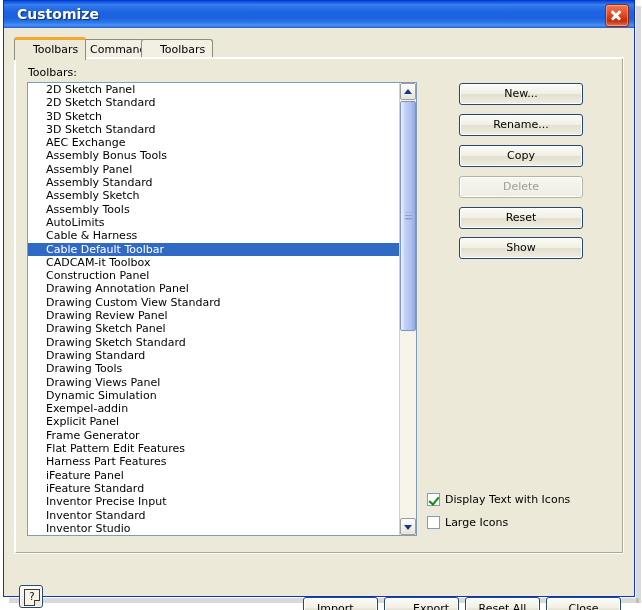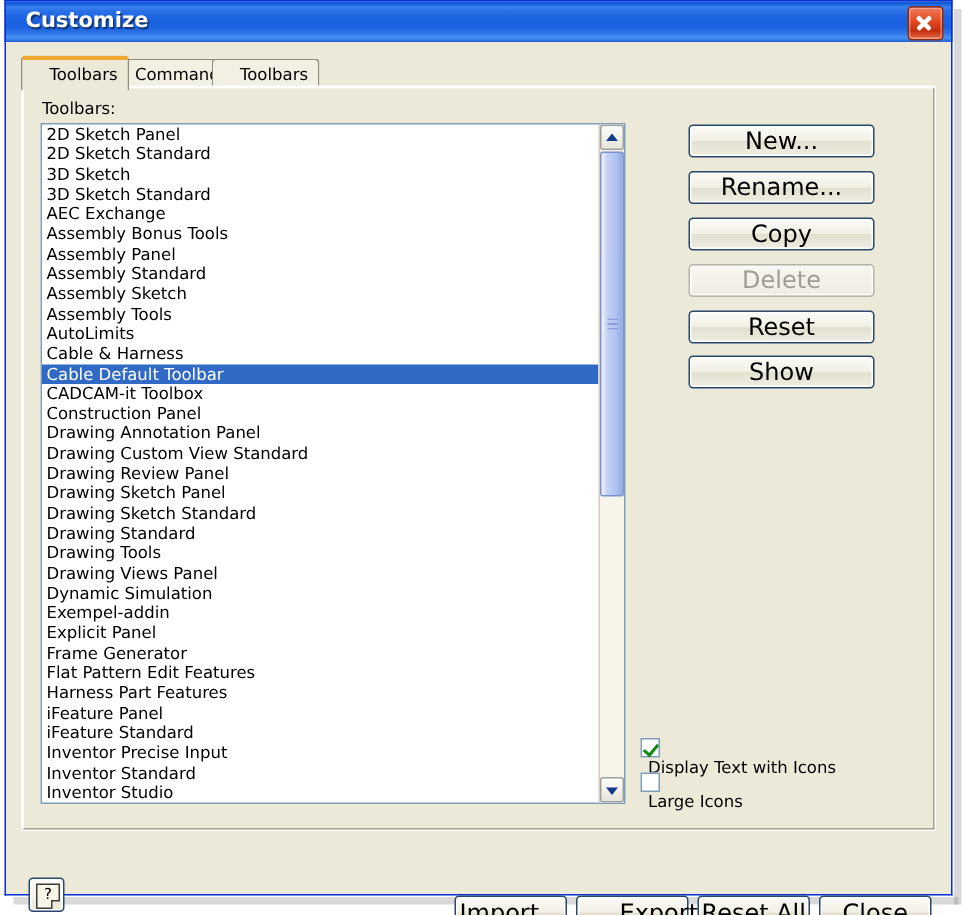--- a/index.html
+++ b/index.html
@@ -199,7 +199,7 @@
   .list-item {
     height: 13.3px;
     line-height: 13.3px;
-    padding-left: 3px;
+    padding-left: 18px;
     font-size: 11px;
     color: #000000;
     white-space: nowrap;

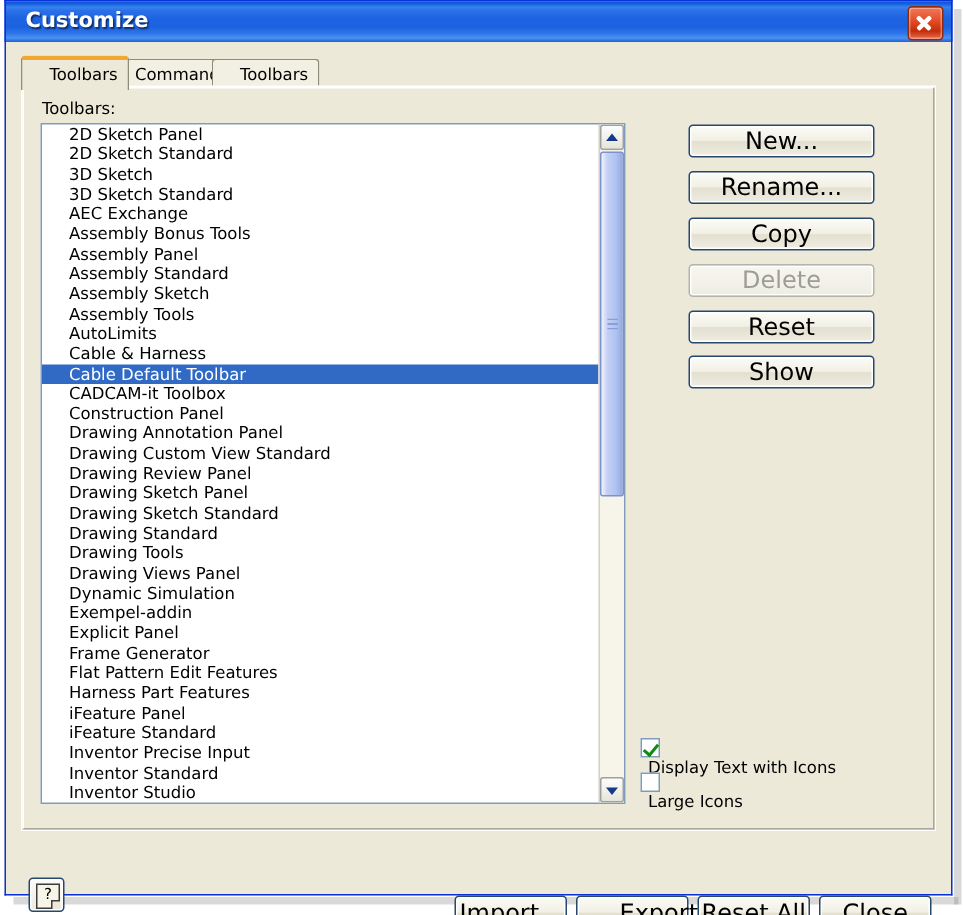--- a/index.html
+++ b/index.html
@@ -290,7 +290,7 @@
     background: linear-gradient(to bottom, #fbfbf8 0%, #f2f0e4 48%, #e3e0d0 52%, #efedE2 100%);
     border: 1px solid #27486c;
     border-radius: 3px;
-    font-size: 16px;
+    font-size: 11px;
     font-family: "DejaVu Sans", "Liberation Sans", sans-serif;
     color: #000000;
     text-align: center;

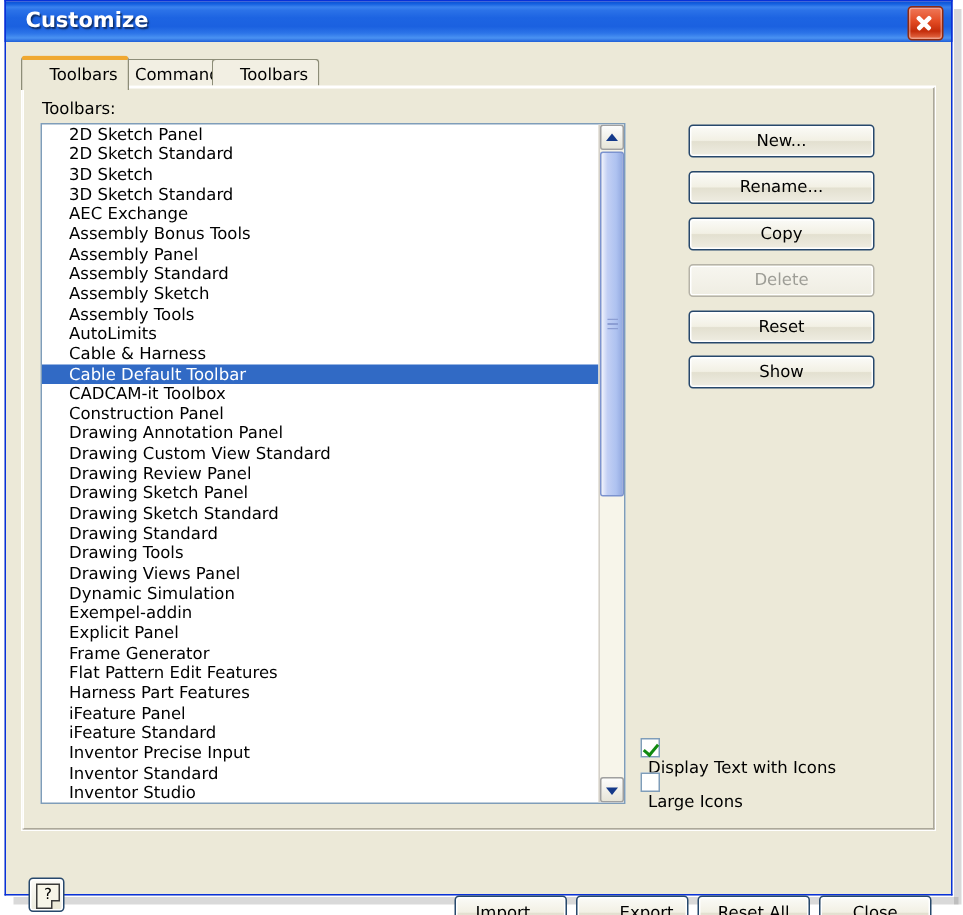--- a/index.html
+++ b/index.html
@@ -317,9 +317,8 @@
     left: 412px;
     height: 15px;
     display: flex;
-    align-items: flex-start;
-    cursor: pointer;
-    flex-direction: column;
+    align-items: center;
+    cursor: pointer;
   }
   .cbox {
     width: 13px;

